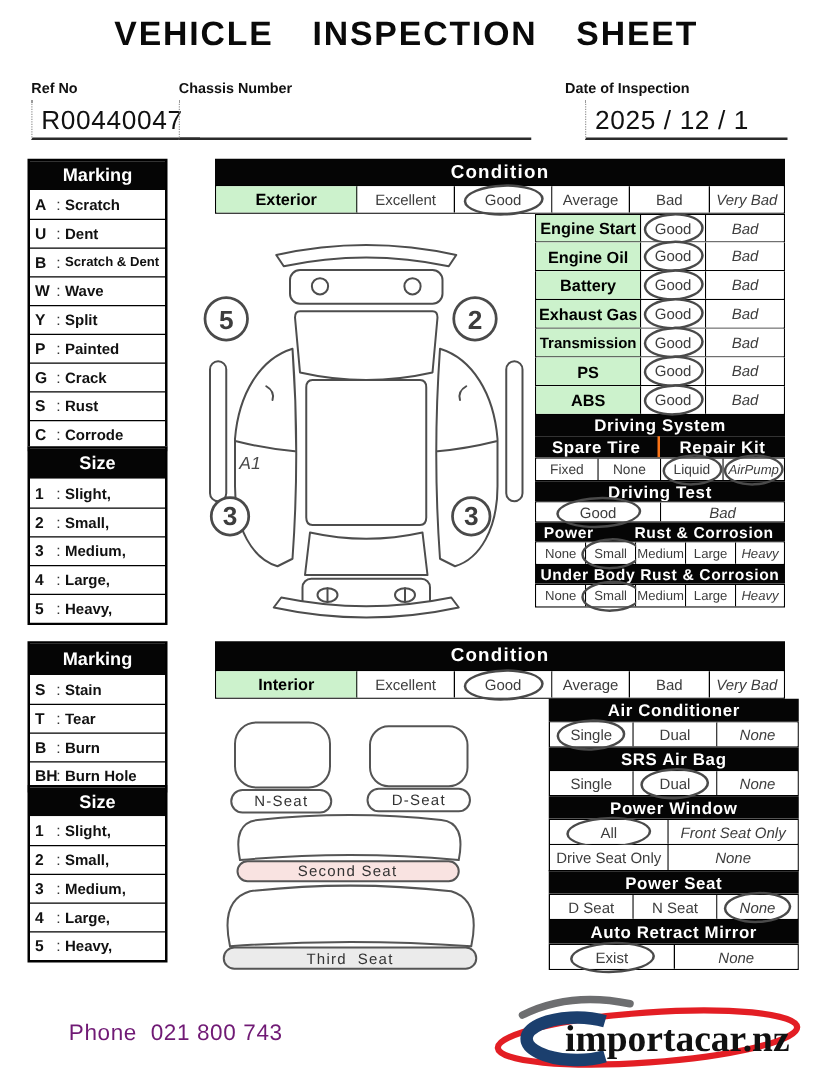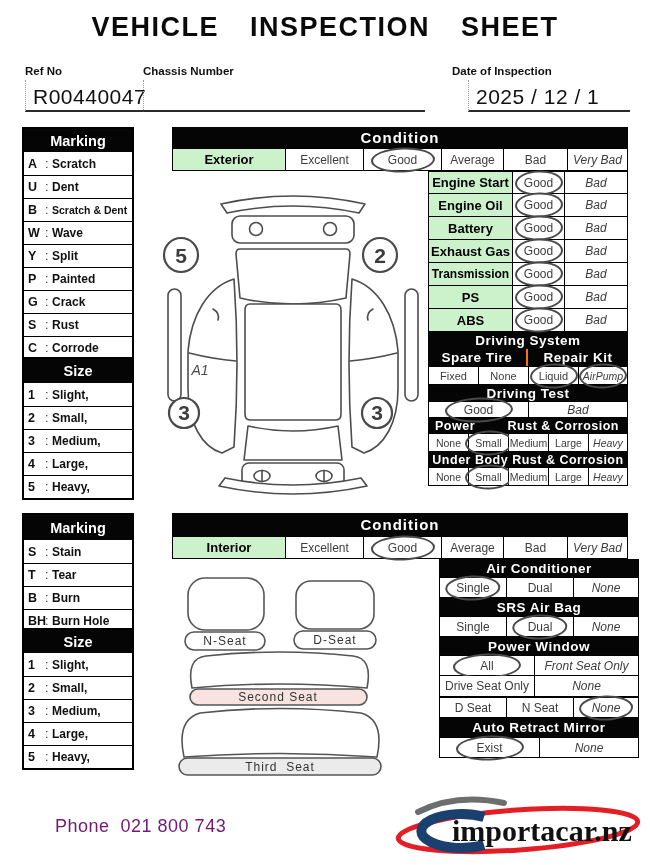--- a/index.html
+++ b/index.html
@@ -378,6 +378,7 @@
     <div class="ccell" style="width:95px">Drive Seat Only</div>
     <div class="ccell" style="flex:1">None</div>
   </div>
+  <div class="shead" style="height:18px">Power Seat</div>
   <div class="srow topb" style="height:21px">
     <div class="ccell" style="width:67px">D Seat</div>
     <div class="ccell" style="width:67px">N Seat</div>

